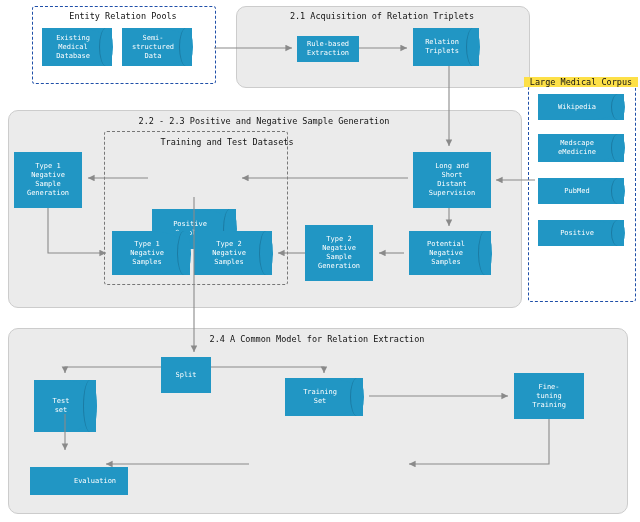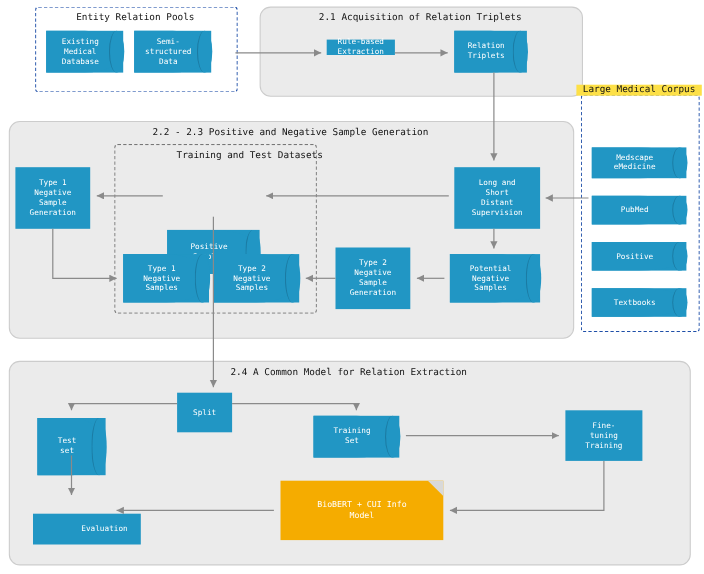--- a/index.html
+++ b/index.html
@@ -121,7 +121,7 @@
 Data</div>
   </div>
 
-  <div class="rect" style="left:297px;top:36px;width:62px;height:14px;">Rule-based
+  <div class="rect" style="left:297px;top:36px;width:62px;height:26px;">Rule-based
 Extraction</div>
 
   <div class="cyl" style="left:413px;top:28px;width:66px;height:38px;">

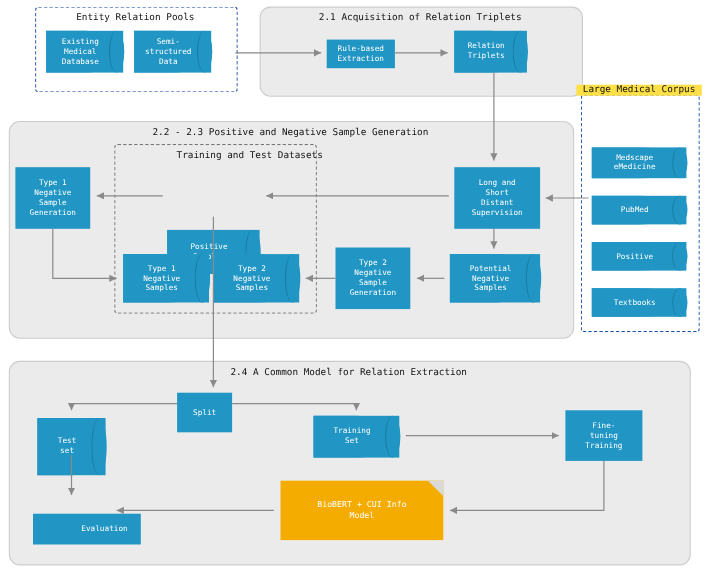--- a/index.html
+++ b/index.html
@@ -134,6 +134,11 @@
   <div class="dashed" style="left:528px;top:86px;width:106px;height:214px;"></div>
   <div class="title" style="left:524px;top:77px;width:114px;background:#fde047;">Large Medical Corpus</div>
 
+  <div class="cyl" style="left:538px;top:94px;width:86px;height:26px;">
+    <div class="body"></div>
+    <div class="cap"></div>
+    <div class="lbl">Wikipedia</div>
+  </div>
   <div class="cyl" style="left:538px;top:178px;width:86px;height:26px;">
     <div class="body"></div>
     <div class="cap"></div>

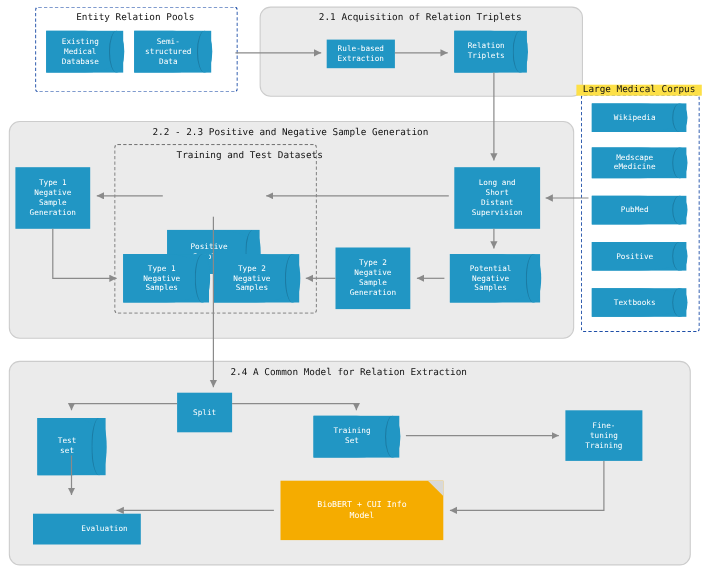--- a/index.html
+++ b/index.html
@@ -155,11 +155,6 @@
     <div class="cap"></div>
     <div class="lbl">Positive</div>
   </div>
-  <div class="cyl" style="left:538px;top:262px;width:86px;height:26px;">
-    <div class="body"></div>
-    <div class="cap"></div>
-    <div class="lbl">Textbooks</div>
-  </div>
 
   <div class="panel" style="left:8px;top:110px;width:512px;height:196px;"></div>
   <div class="title" style="left:18px;top:116px;width:492px;">2.2 - 2.3 Positive and Negative Sample Generation</div>

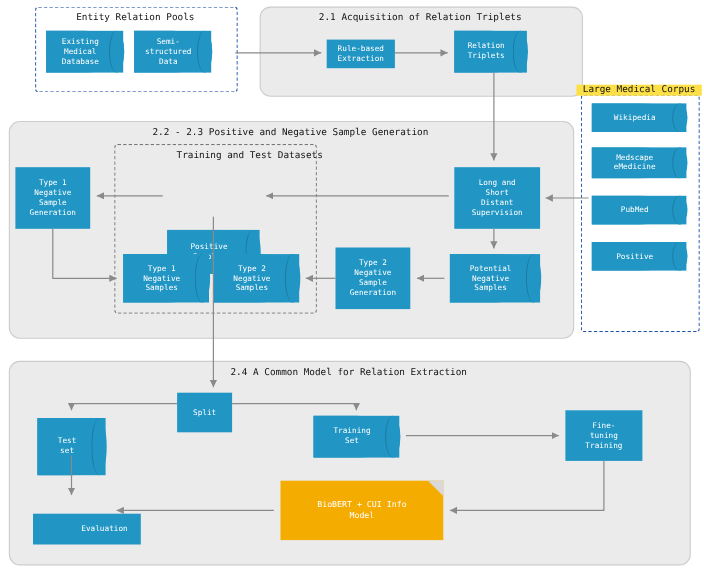--- a/index.html
+++ b/index.html
@@ -233,11 +233,6 @@
 
   <div class="rect" style="left:30px;top:467px;width:66px;height:28px;padding-left:32px;">Evaluation</div>
 
-  <div class="note" style="left:255px;top:437px;width:148px;height:54px;">
-    <span>BioBERT + CUI Info
-Model</span>
-    <span class="fold"></span>
-  </div>
 
   <svg class="arrows">
     <defs>

